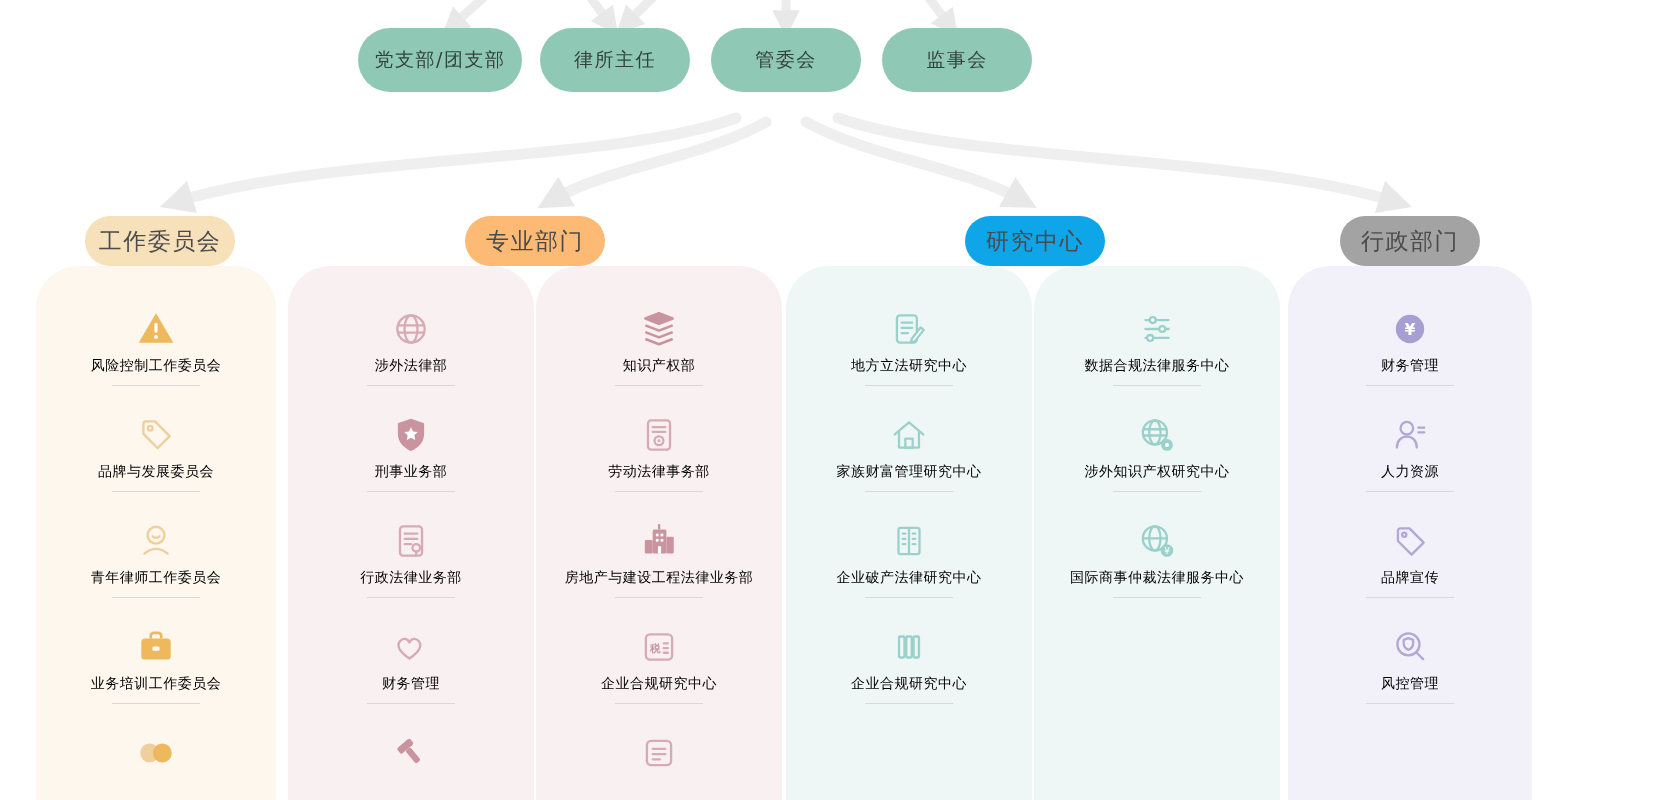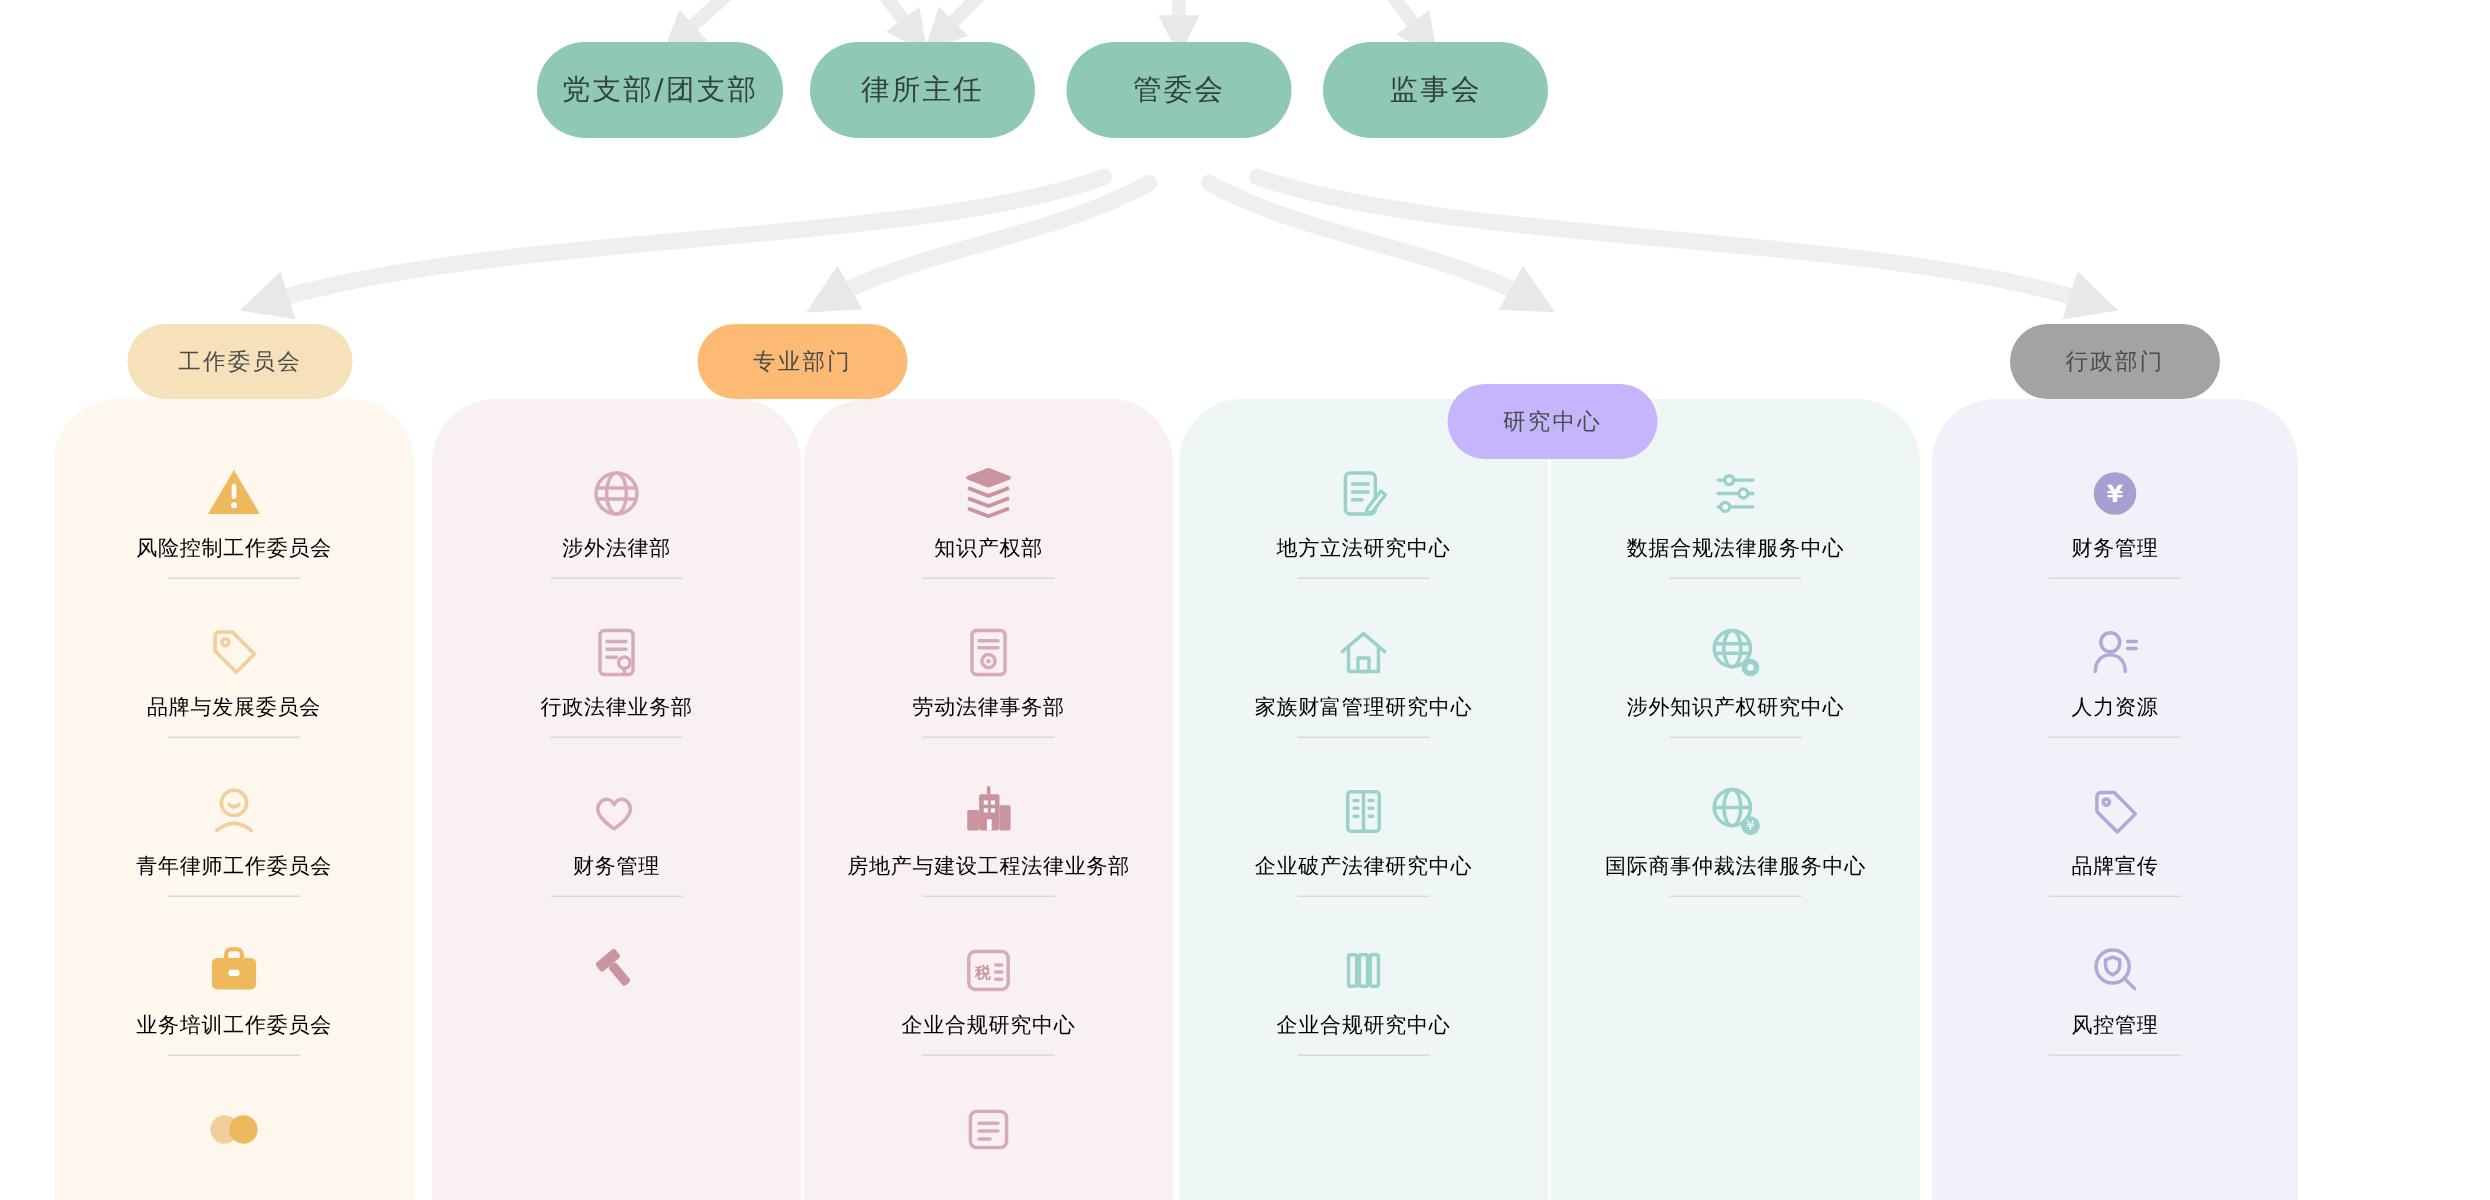--- a/index.html
+++ b/index.html
@@ -12,7 +12,7 @@
           border-radius:999px; white-space:nowrap; }
   .top-pill { top:28px; height:64px; background:#8fc9b6; color:#32433d;
               font-size:19px; letter-spacing:1.5px; z-index:3; }
-  .col-head { top:216px; height:50px; font-size:15px; color:#4b4b4b;
+  .col-head { top:216px; height:50px; font-size:23px; color:#4b4b4b;
               letter-spacing:1.5px; z-index:3; }
   .h1 { background:#f6e1bb; }
   .h2 { background:#fdba74; }

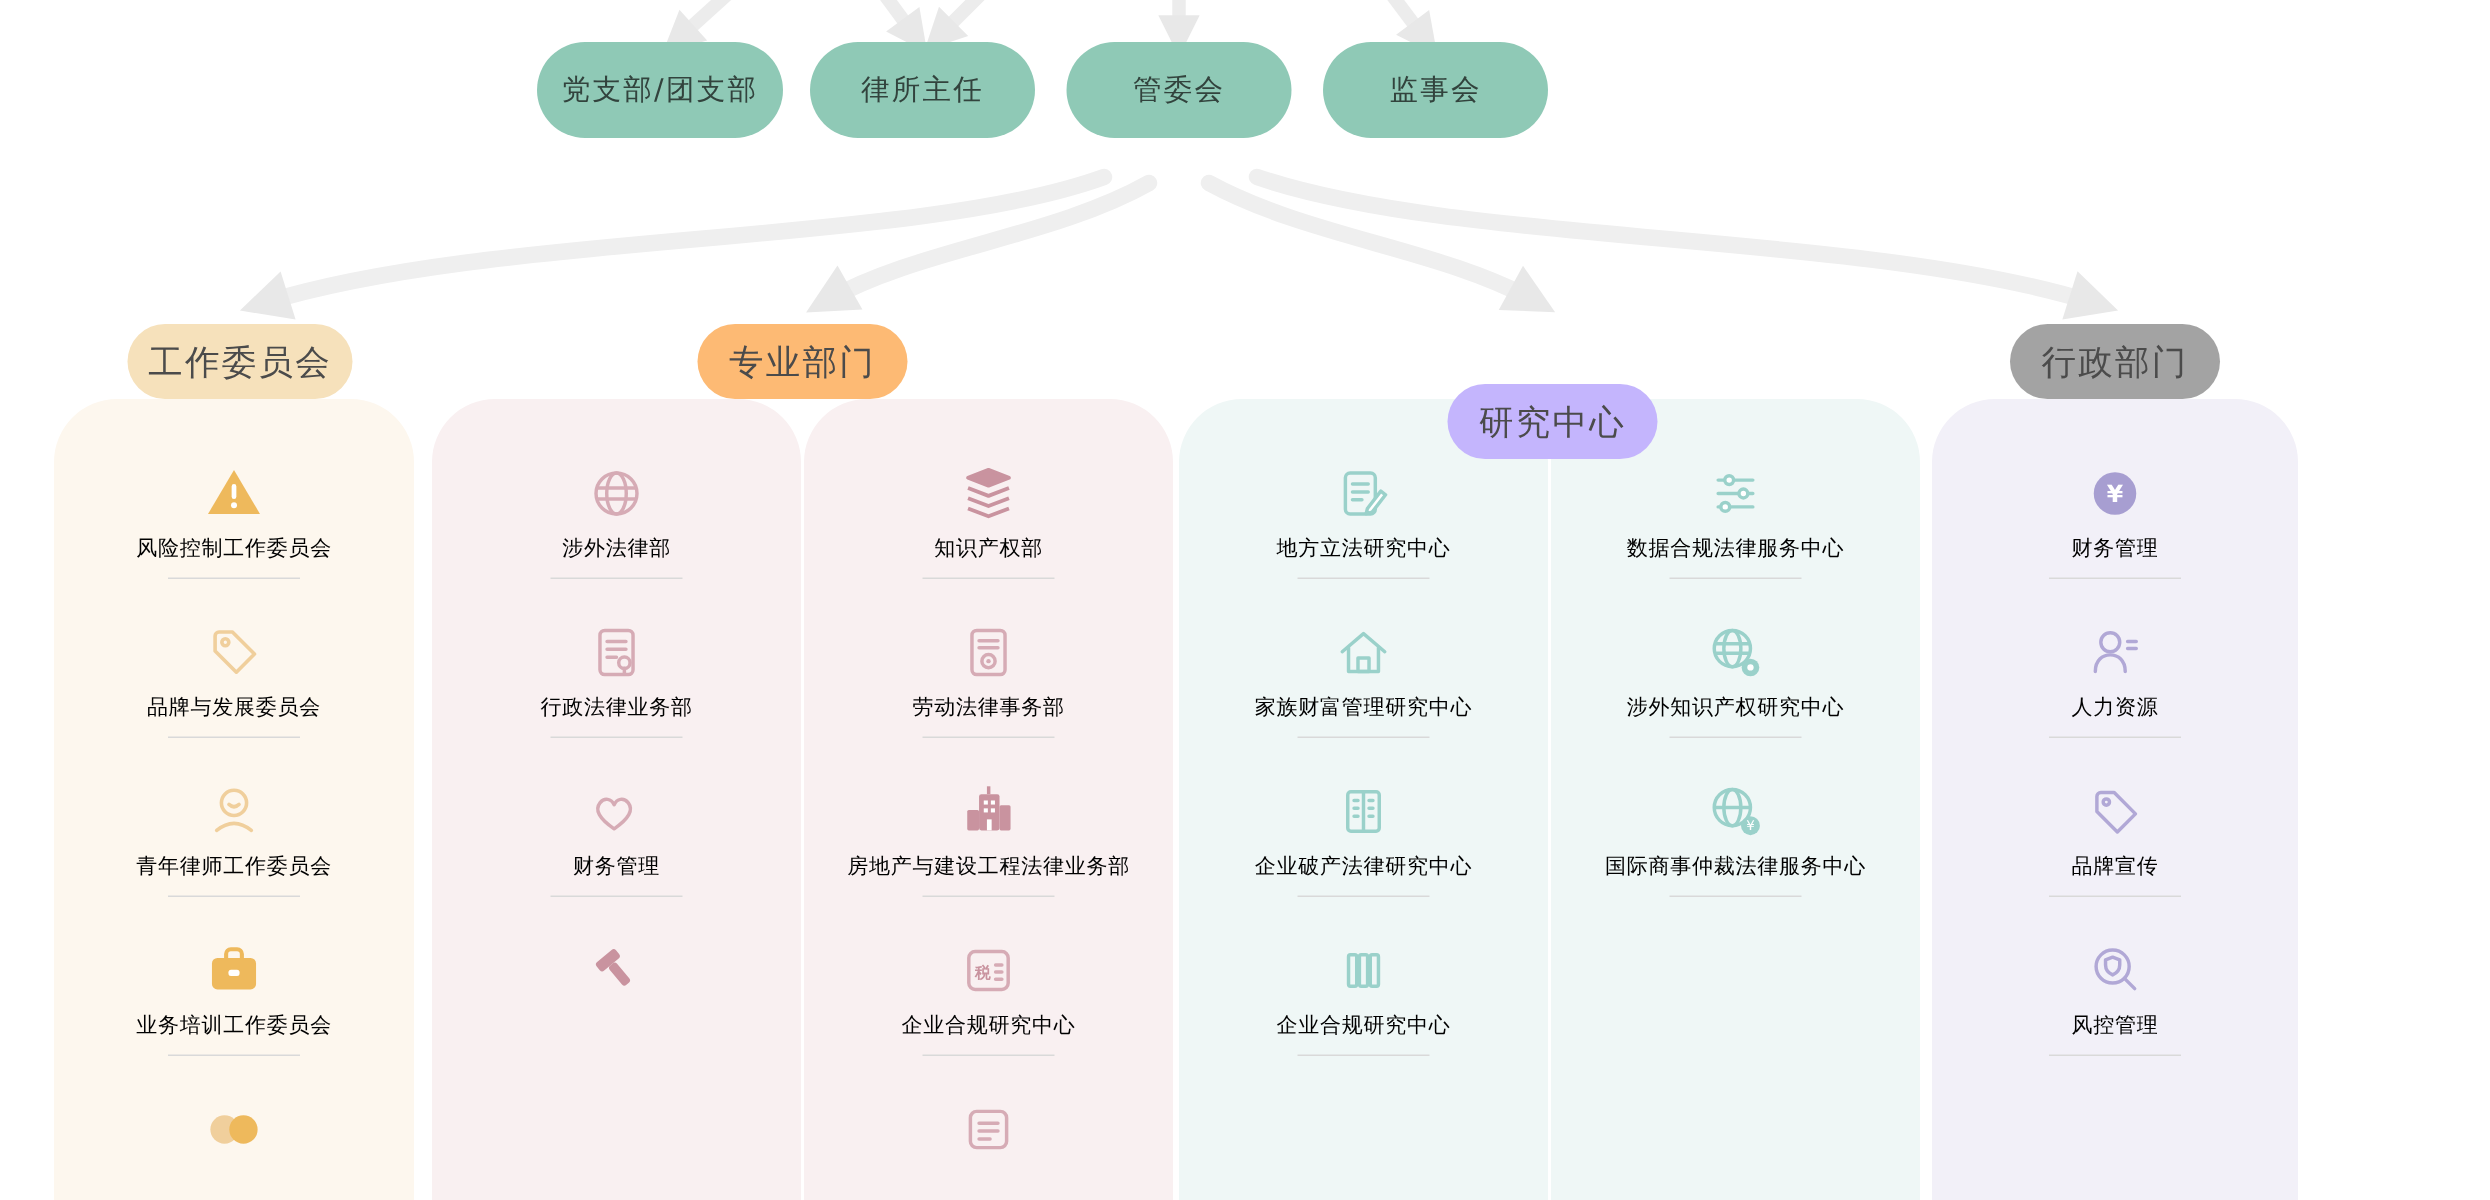--- a/index.html
+++ b/index.html
@@ -16,7 +16,7 @@
               letter-spacing:1.5px; z-index:3; }
   .h1 { background:#f6e1bb; }
   .h2 { background:#fdba74; }
-  .h3 { background:#c4b5fd;margin-top:40px; }
+  .h3 { background:#0ea5e9; }
   .h4 { background:#a3a3a3; }
 
   .card { position:absolute; top:266px; height:620px; border-radius:42px 42px 0 0;

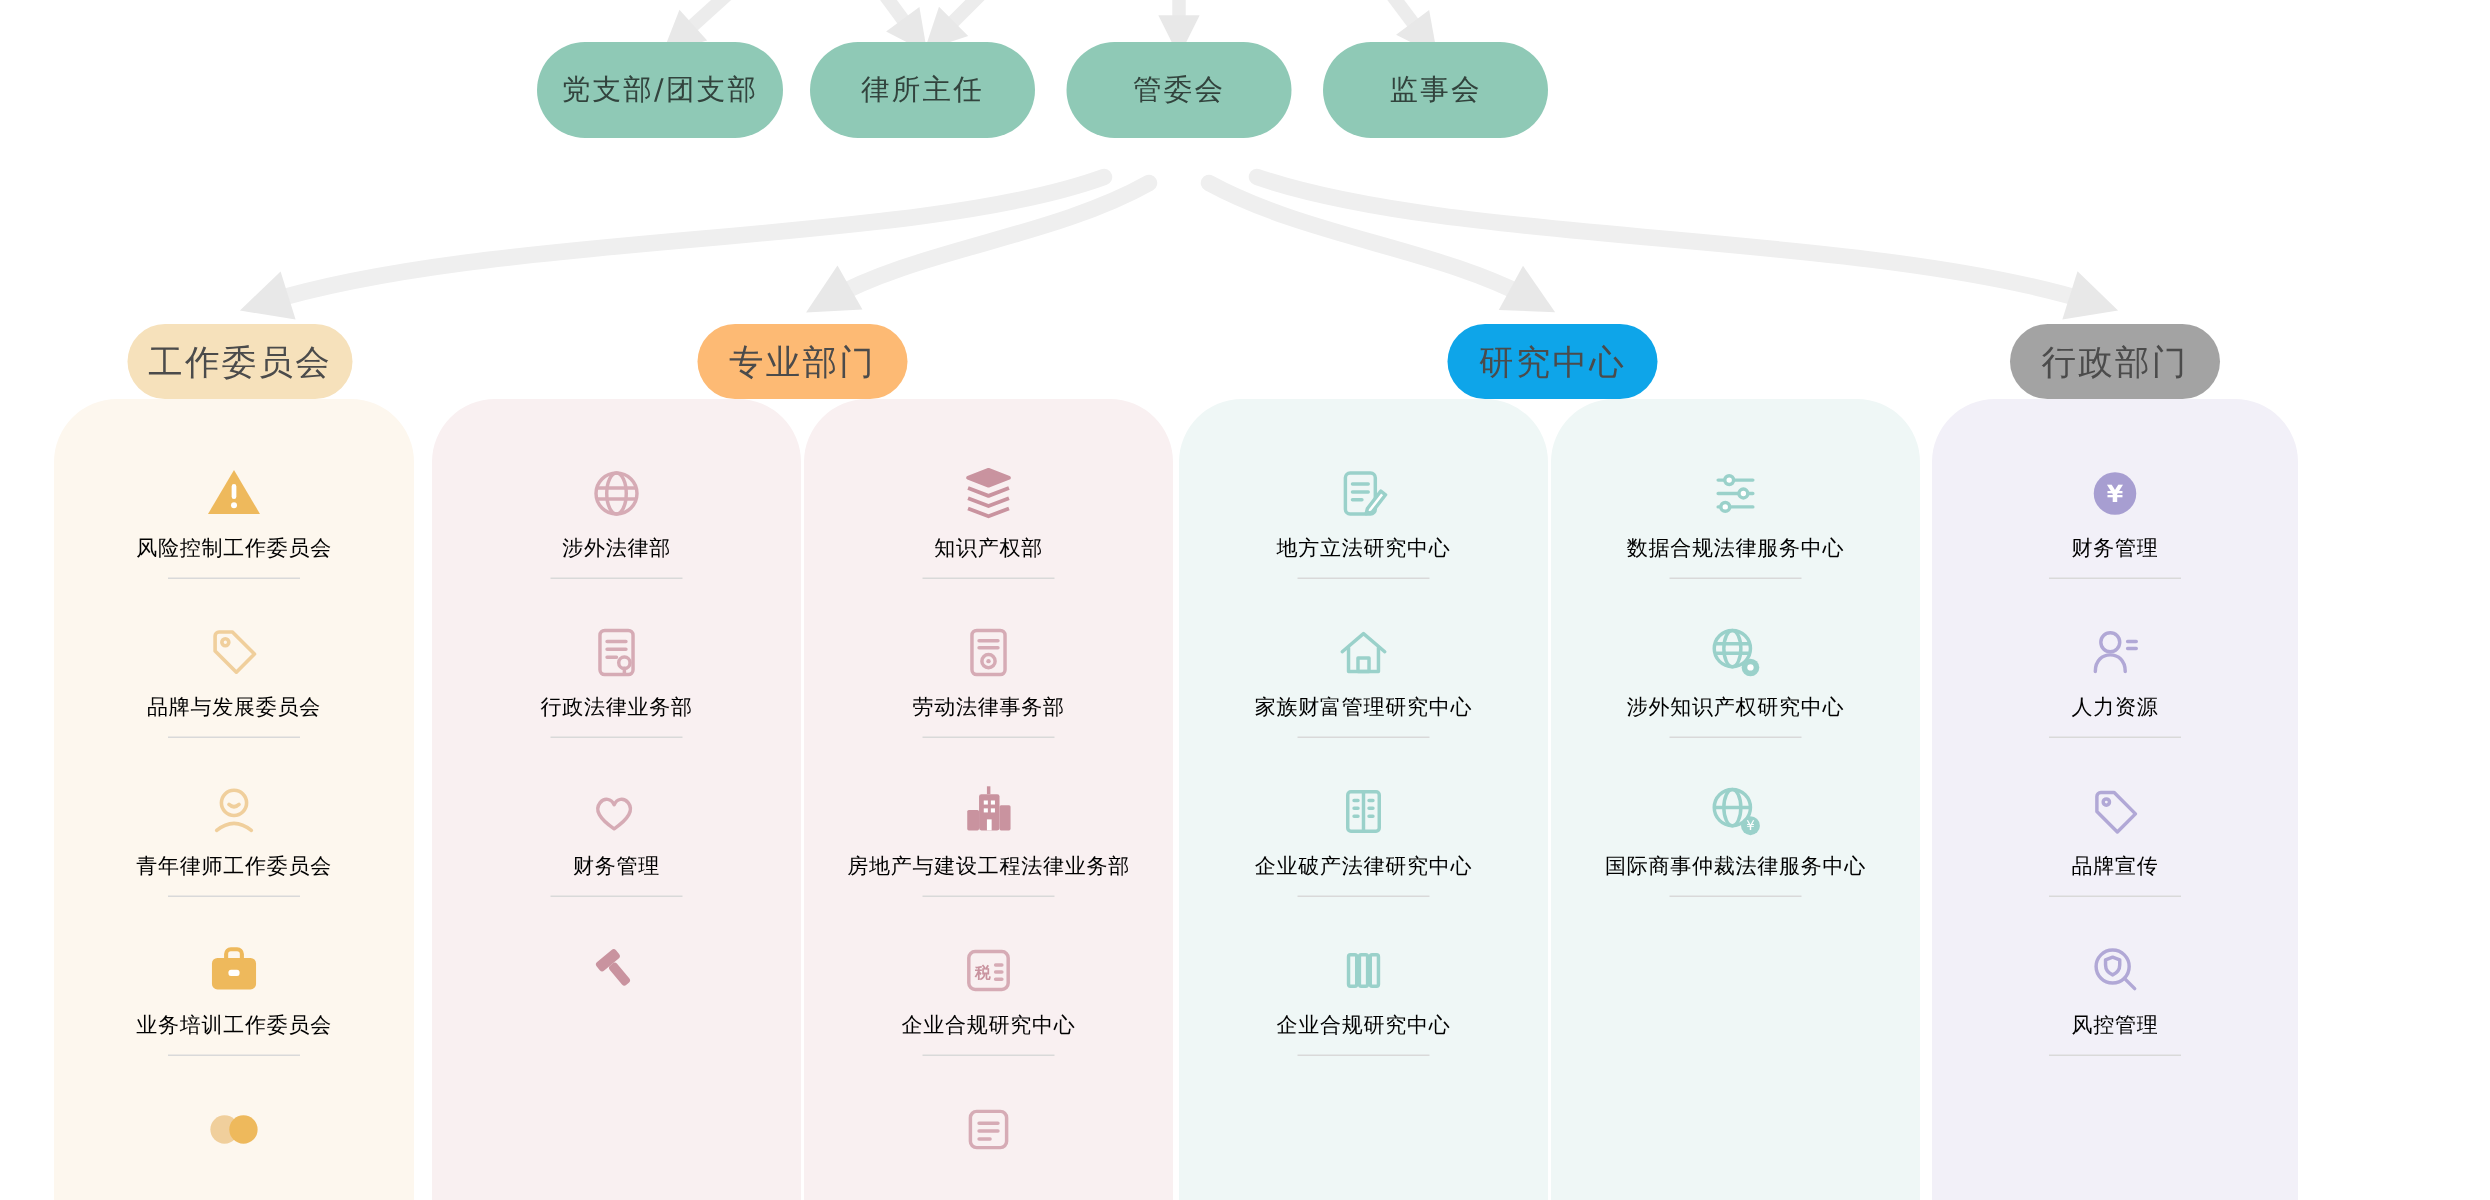--- a/index.html
+++ b/index.html
@@ -127,6 +127,14 @@
       <div class="rule"></div>
     </div>
     <div class="item">
+      <svg class="icon" viewBox="0 0 40 40">
+          <path d="M20 4.5 l12.5 4.2 v9.8 c0 8.2 -5.2 13.4 -12.5 16.8 C12.7 31.9 7.5 26.7 7.5 18.5 v-9.8 Z" fill="#c9939f"></path>
+          <path d="M20 12.5 l2 4.1 4.5 0.6 -3.3 3.1 0.8 4.4 -4 -2.2 -4 2.2 0.8 -4.4 -3.3 -3.1 4.5 -0.6 Z" fill="#fff"></path>
+        </svg>
+      <div class="label">刑事业务部</div>
+      <div class="rule"></div>
+    </div>
+    <div class="item">
       <svg class="icon" viewBox="0 0 40 40" fill="none" stroke="#d6abb5" stroke-width="2.2" stroke-linecap="round">
           <rect x="9.5" y="6" width="21" height="28" rx="3"></rect>
           <path d="M14 13 h12 M14 18 h12 M14 23 h6"></path>

